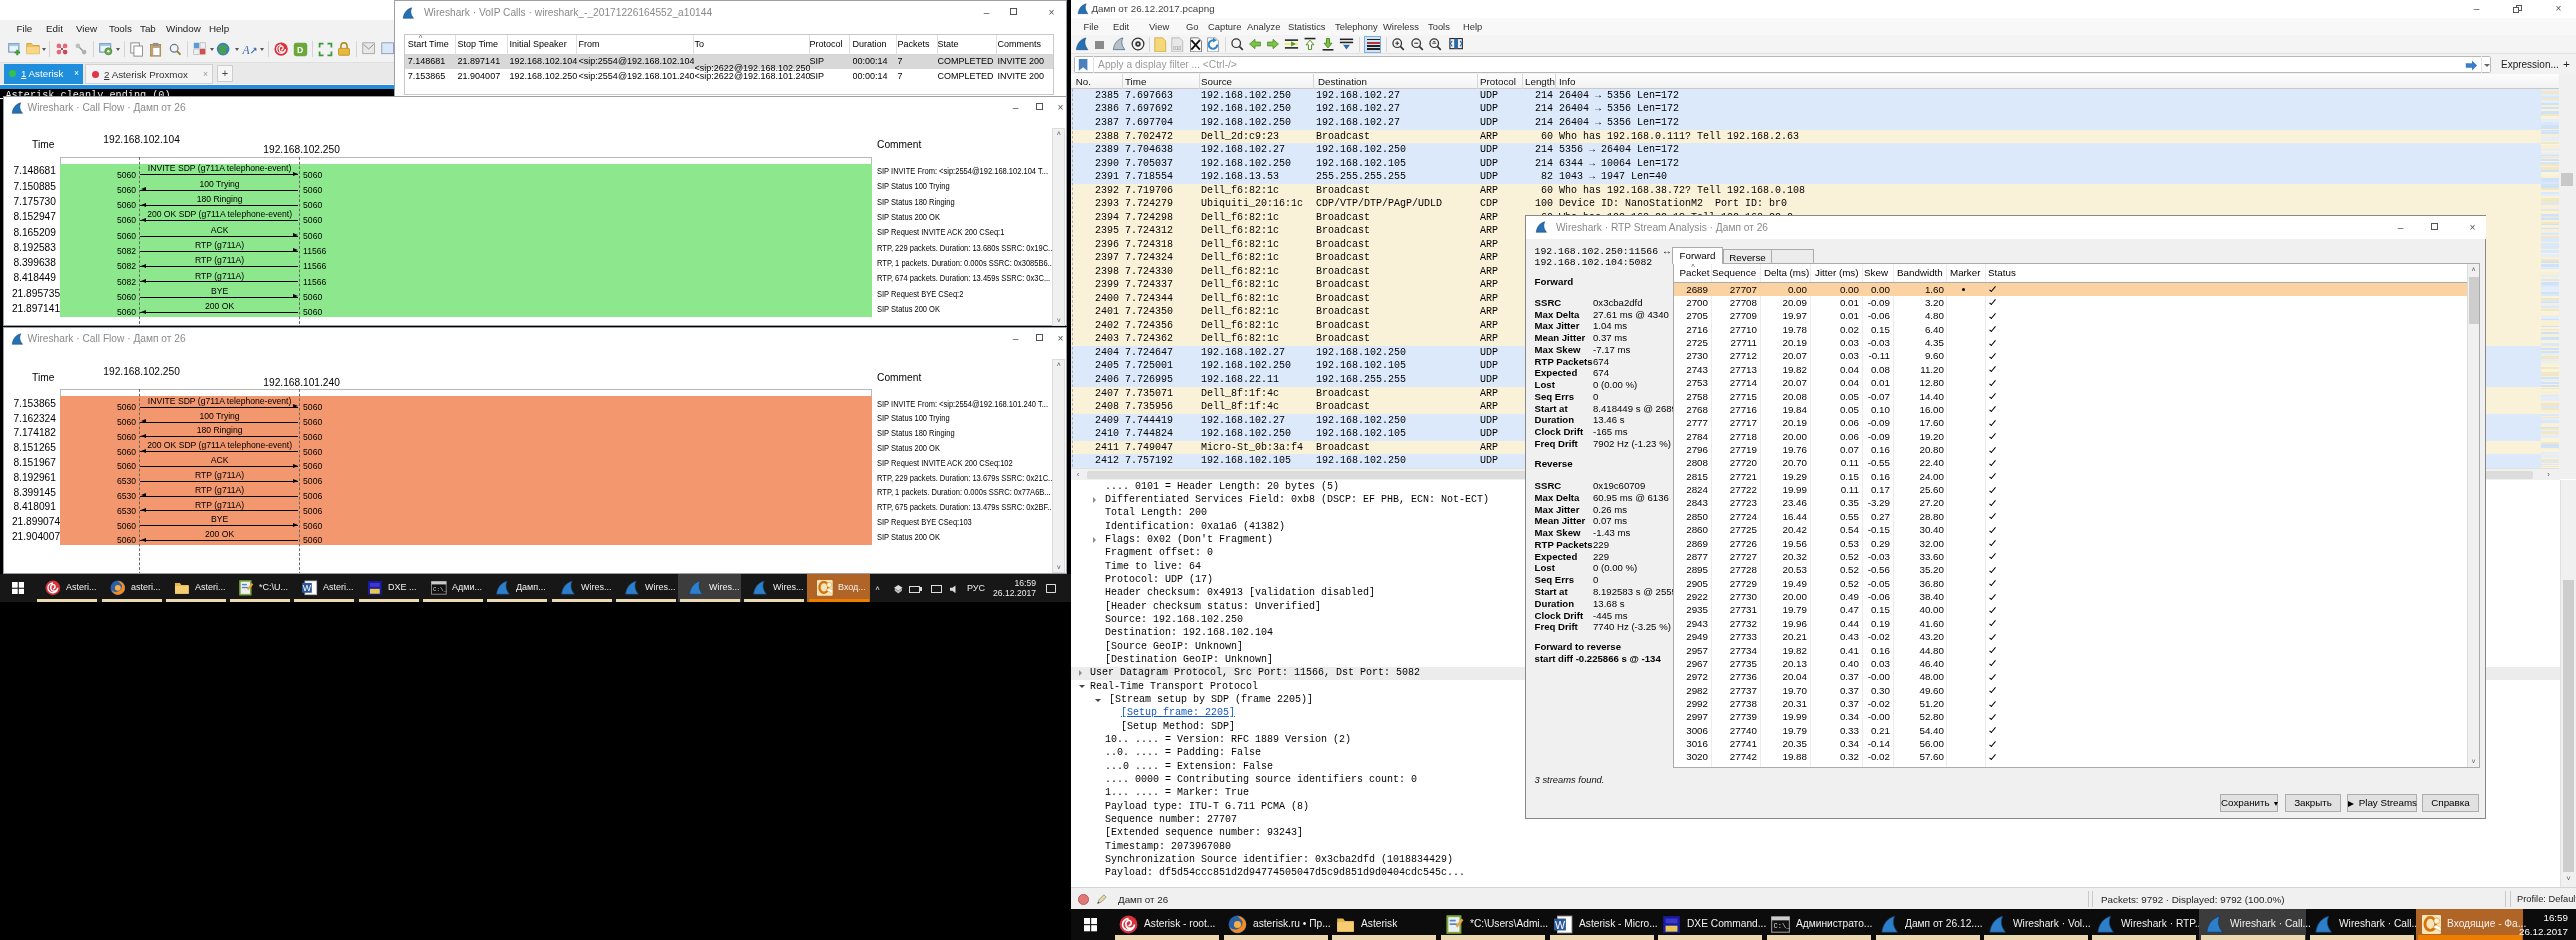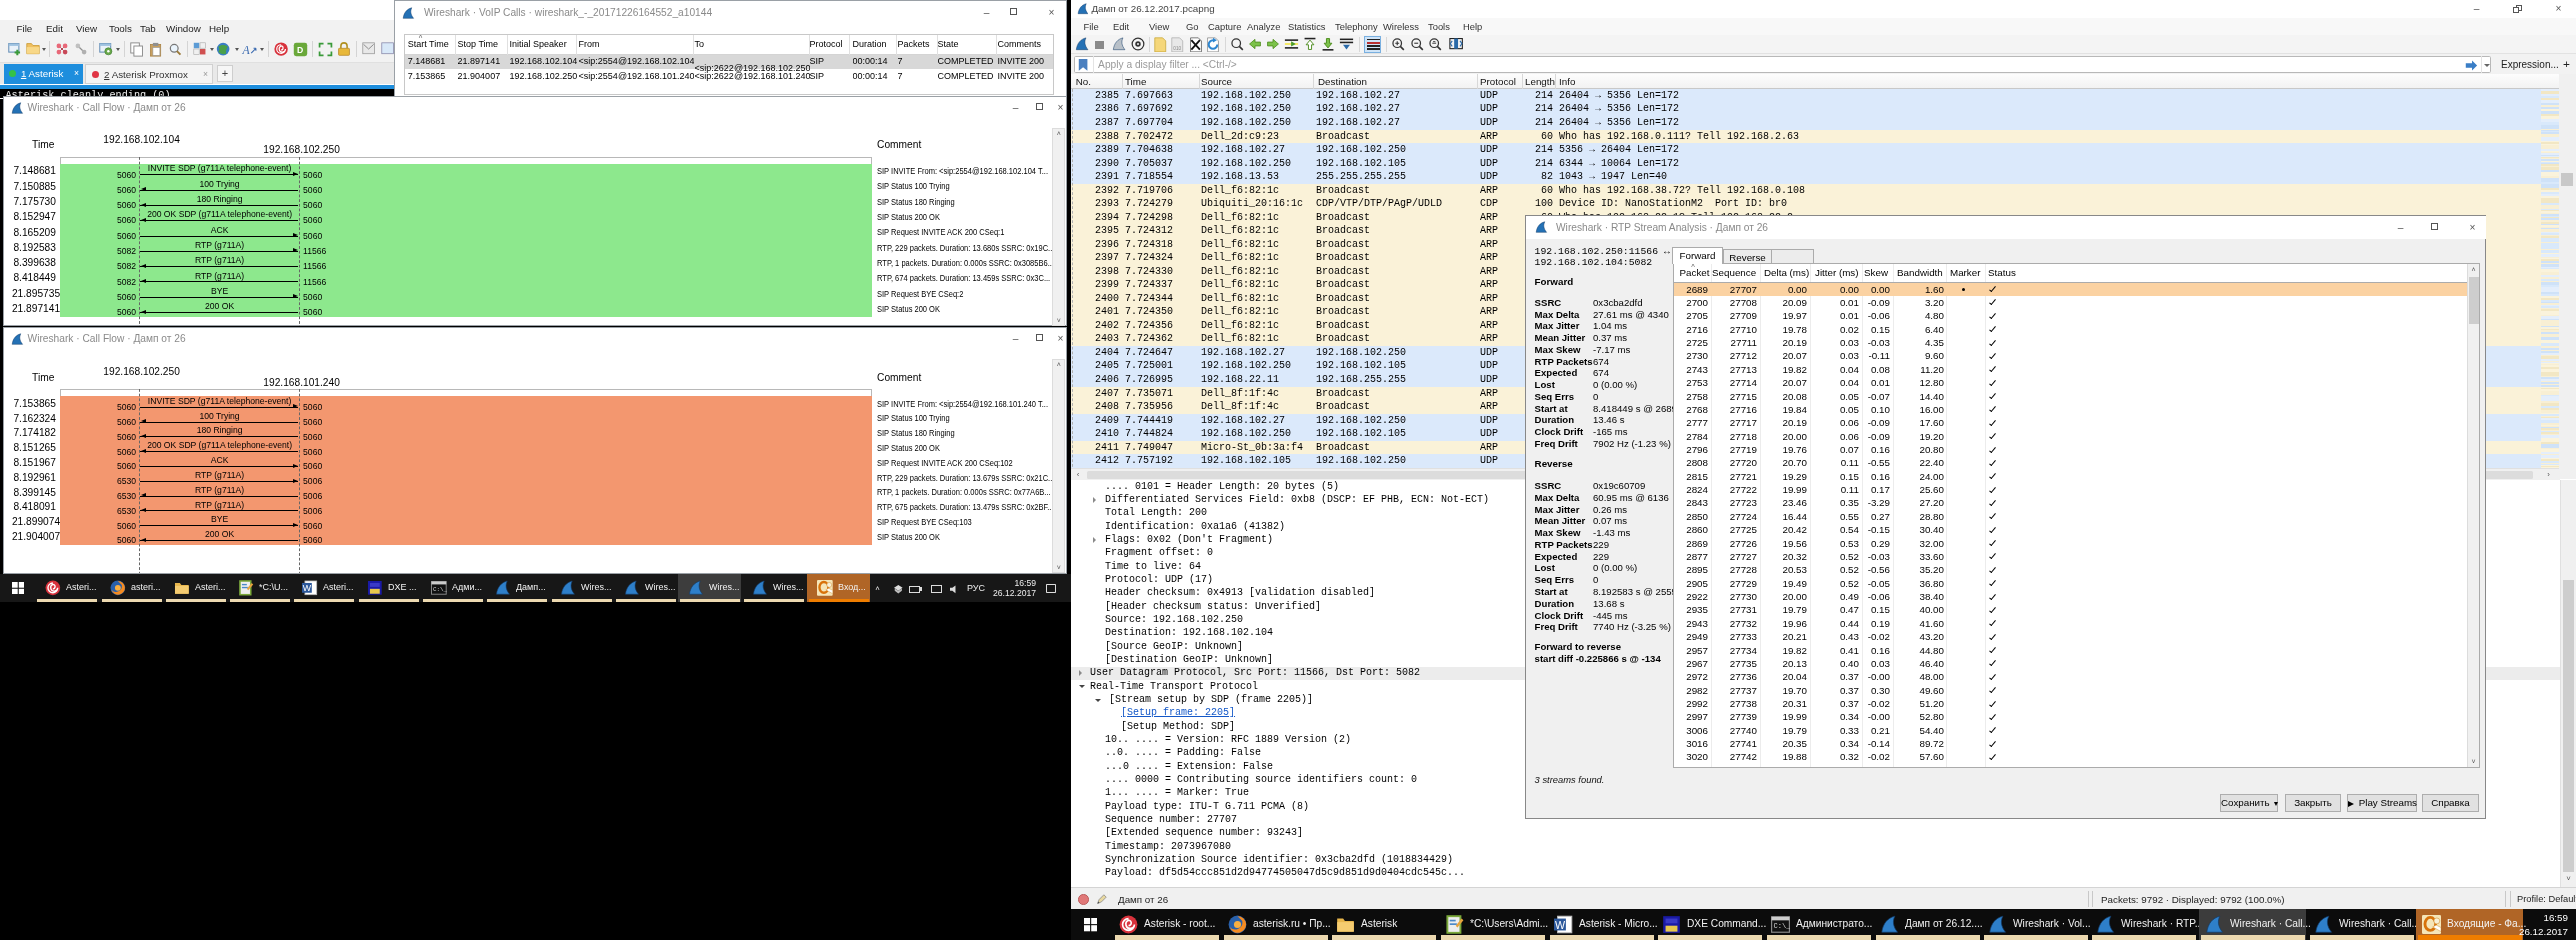--- a/index.html
+++ b/index.html
@@ -1510,7 +1510,7 @@
 <span class="ab nw r" style="left:78px;top:474px;width:55px">20.35</span>
 <span class="ab nw r" style="left:130px;top:474px;width:55px">0.34</span>
 <span class="ab nw r" style="left:169px;top:474px;width:47px">-0.14</span>
-<span class="ab nw r" style="left:223px;top:474px;width:47px">89.72</span>
+<span class="ab nw r" style="left:223px;top:474px;width:47px">56.00</span>
 <div class="chk" style="left:317px;top:476px"></div>
 <span class="ab nw r" style="left:0;top:487px;width:34px">3020</span>
 <span class="ab nw r" style="left:31px;top:487px;width:52px">27742</span>

